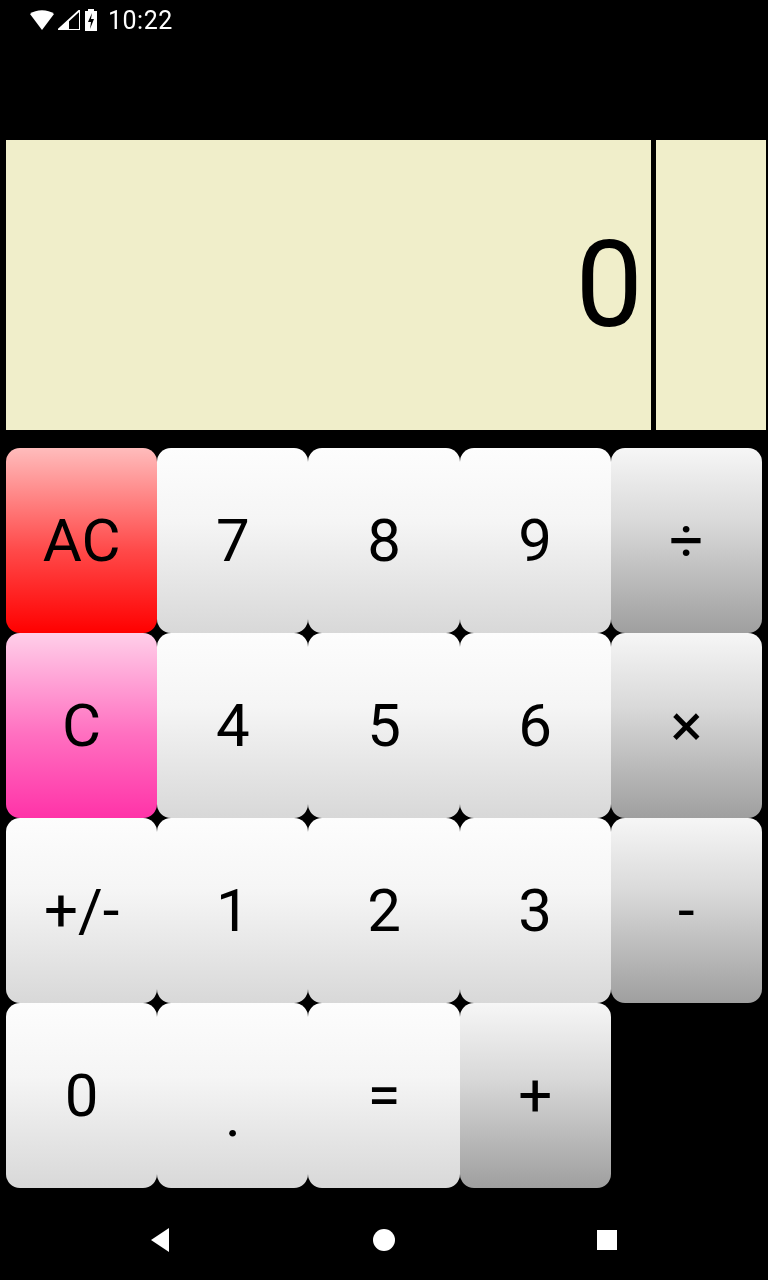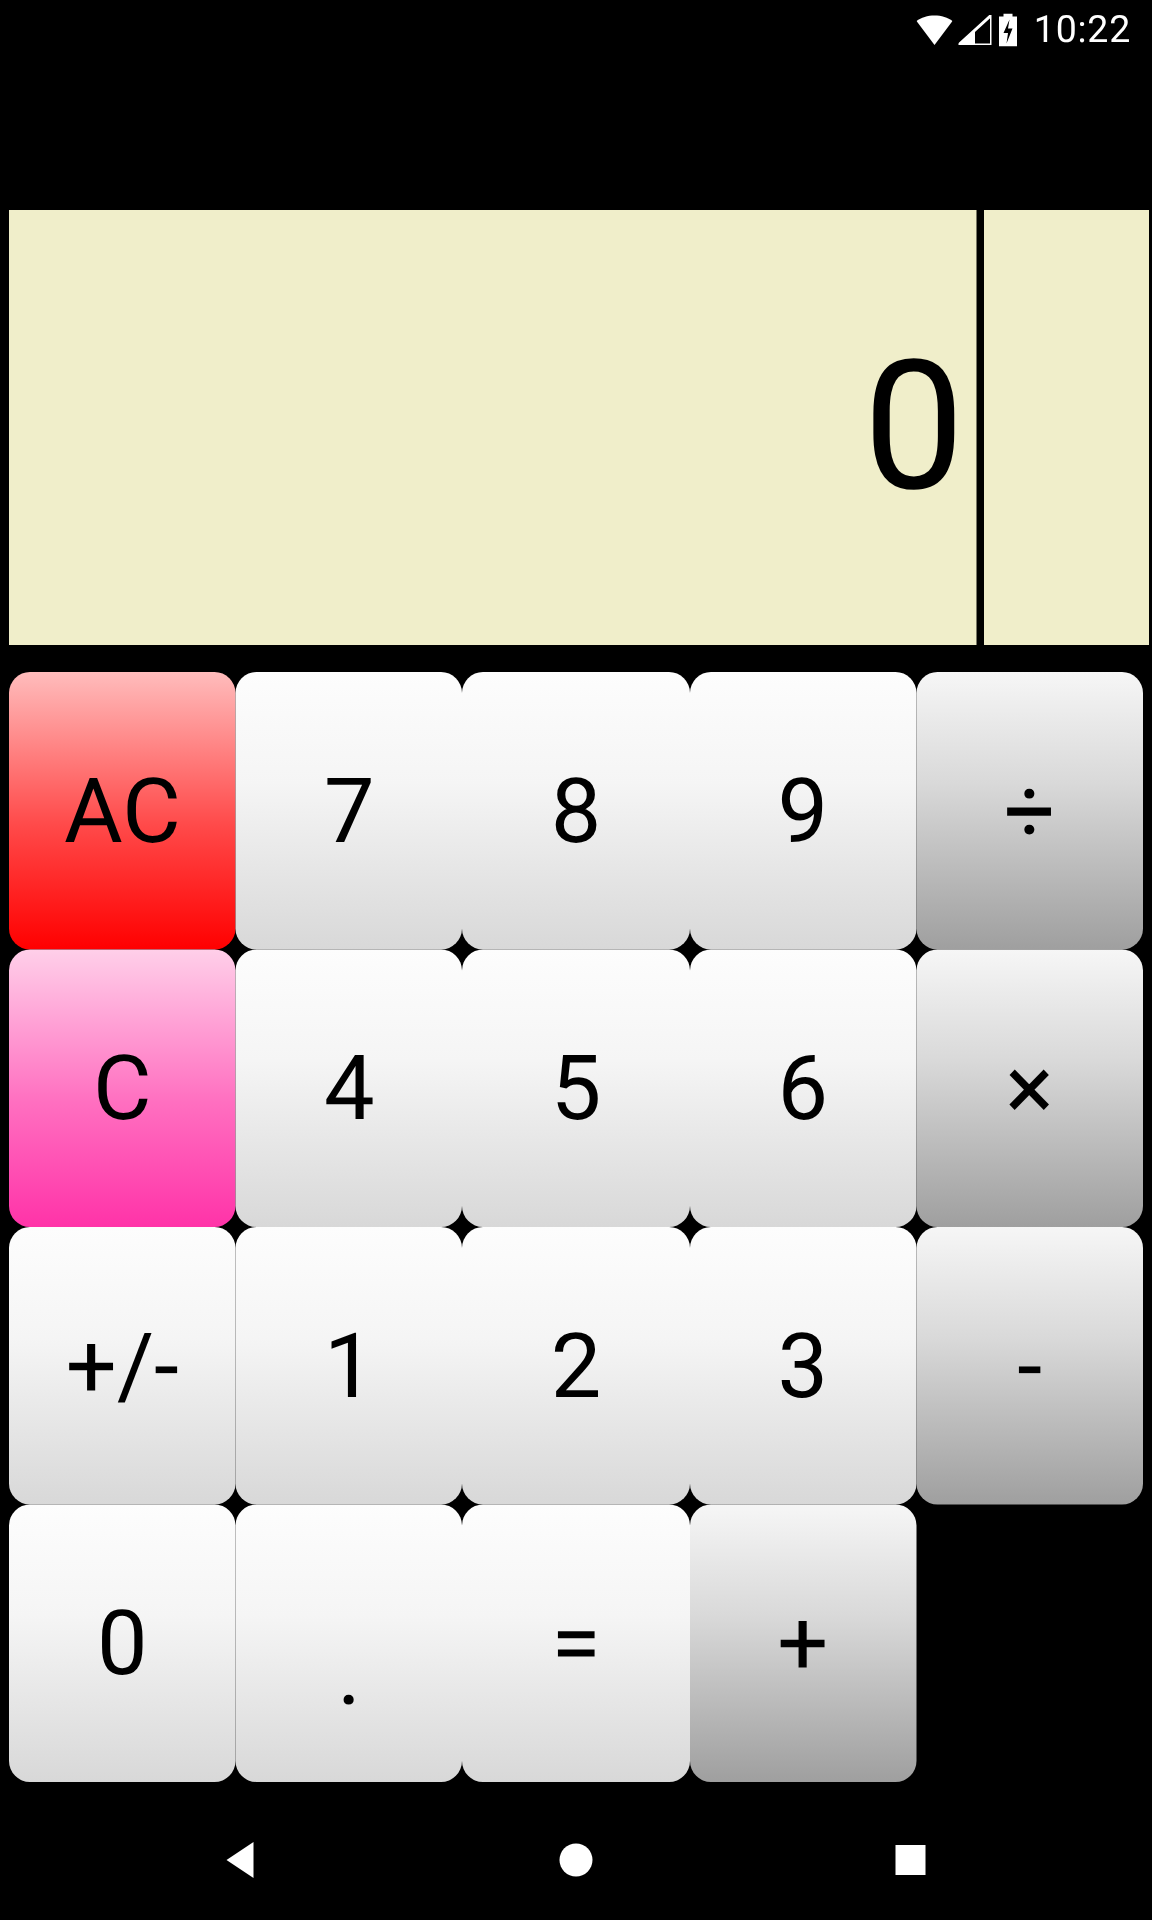--- a/index.html
+++ b/index.html
@@ -5,7 +5,7 @@
     * { margin:0; padding:0; box-sizing:border-box; }
     html,body { width:768px; height:1280px; background:#000; font-family:Roboto,Arial,Helvetica,sans-serif; overflow:hidden; }
     
-    .status-bar { position:absolute; top:0; left:0; right:0; height:40px; display:flex; justify-content:flex-end; align-items:center; padding-right:14px; color:#fff; font-size:25px; letter-spacing:0.5px; gap:4px;}
+    .status-bar { position:absolute; top:0; left:0; right:0; height:40px; display:flex; justify-content:flex-start; align-items:center; padding-right:14px; color:#fff; font-size:25px; letter-spacing:0.5px; gap:4px;padding-left:30px;}
     .status-bar .icon { display:inline-flex; align-items:center; justify-content:center; }
     .clock { margin-left:6px; font-weight:400; }
     

